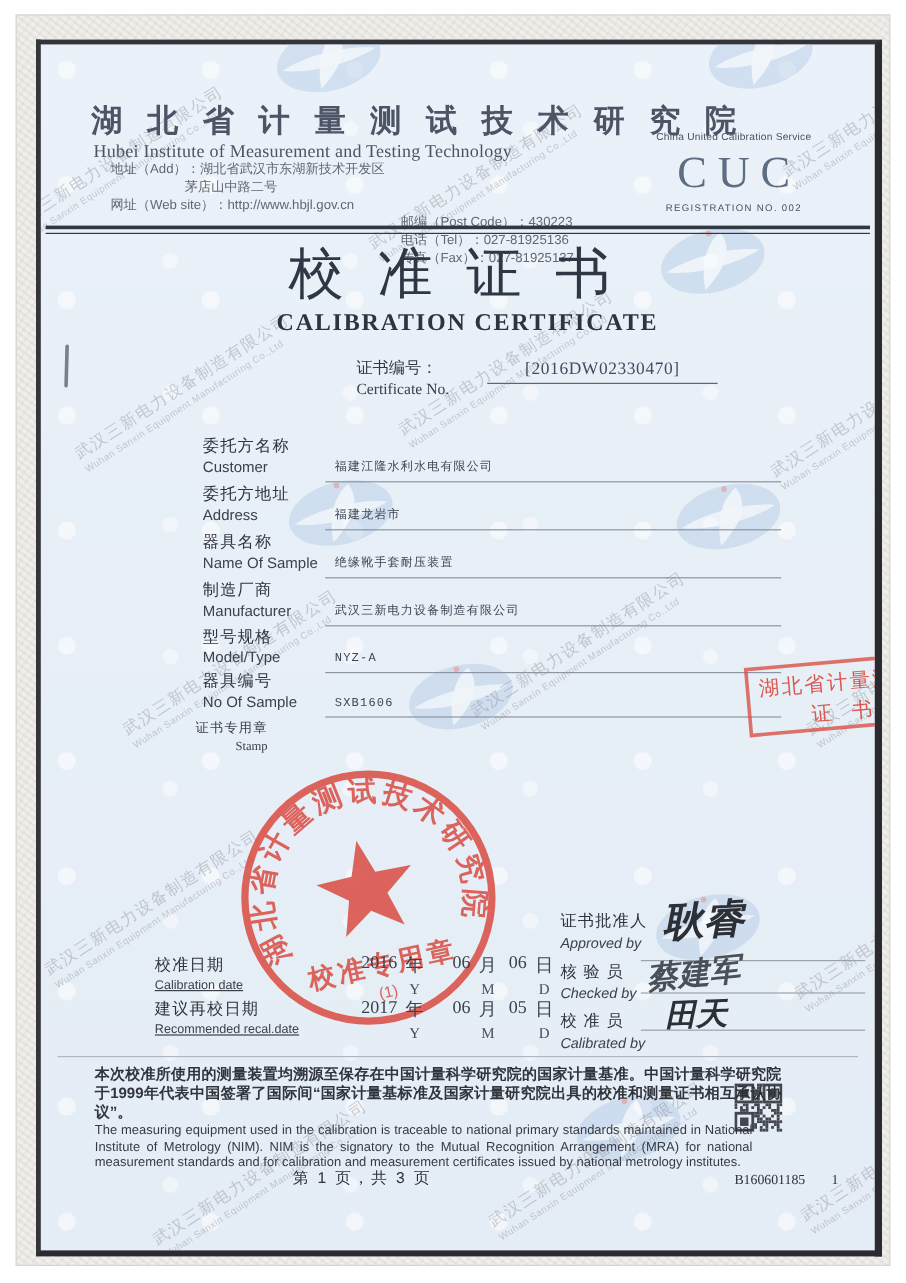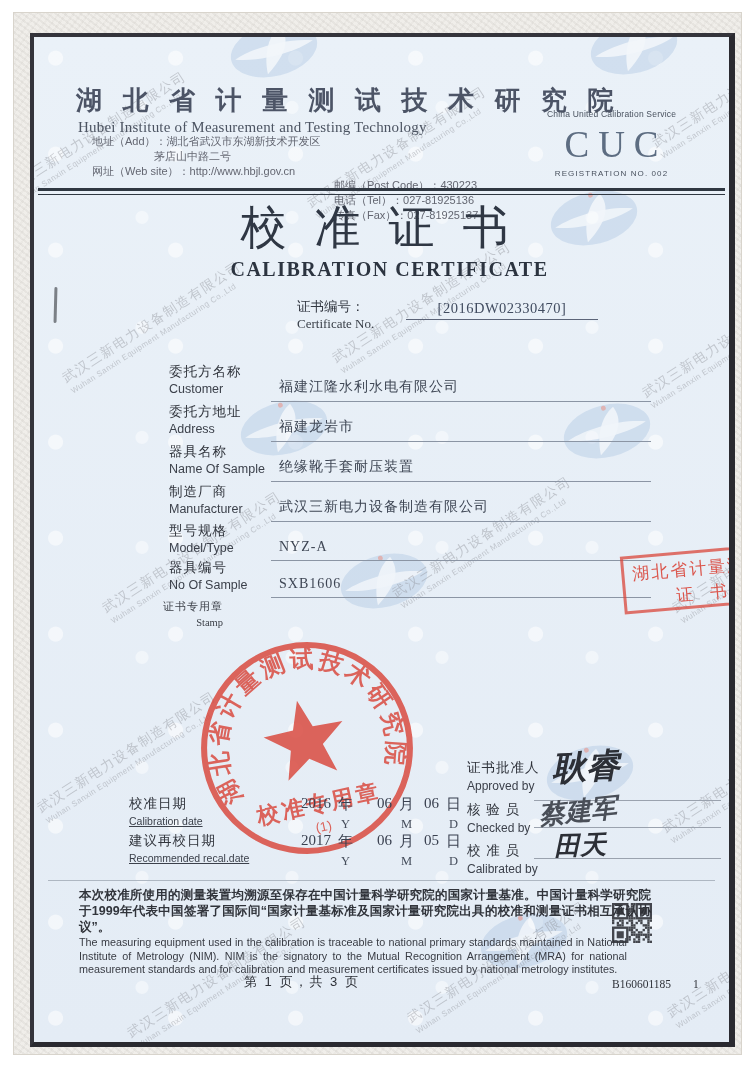--- a/index.html
+++ b/index.html
@@ -73,8 +73,8 @@
   .frow{position:absolute;left:135px;width:482px;height:40px;}
   .flc{font-size:13.5px;color:#30343c;letter-spacing:1px;}
   .fle{font-size:12.5px;color:#3c414b;margin-top:1px;}
-  .fval{position:absolute;left:110px;bottom:7px;font-family:Liberation Serif, serif;
-    font-size:14px;color:#3e4654;letter-spacing:1px;white-space:nowrap;}
+  .fval{position:absolute;left:110px;bottom:7px;font-family:Liberation Mono, monospace;
+    font-size:10px;color:#3e4654;letter-spacing:1px;white-space:nowrap;}
   .fline{position:absolute;left:102px;right:0;bottom:1px;border-bottom:1px solid #8b95a4;}
 
   .stamp-label{position:absolute;left:103px;top:562px;width:86px;text-align:right;color:#3b3f47;}

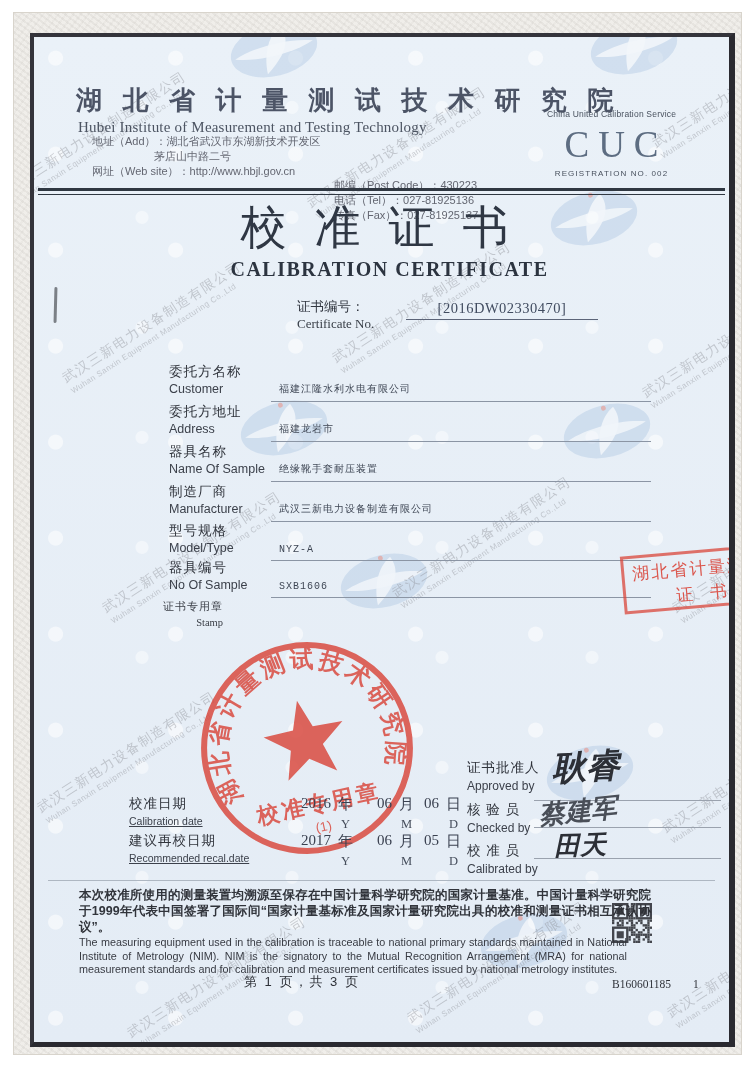--- a/index.html
+++ b/index.html
@@ -105,7 +105,7 @@
   
   .slabel{position:absolute;left:433px;color:#30343c;}
   .slabel .cn{font-size:13.5px;letter-spacing:1px;white-space:nowrap;}
-  .slabel .en{font-size:12px;color:#3c414b;margin-top:2px;}
+  .slabel .en{font-size:12px;color:#3c414b;margin-top:2px;font-style:italic;}
   .sline{position:absolute;left:500px;right:8px;border-bottom:1px solid #9aa2ae;}
   .sig{position:absolute;font-family:"Liberation Serif","DejaVu Serif",serif;
     font-style:italic;font-weight:bold;color:#2c2f36;white-space:nowrap;}

